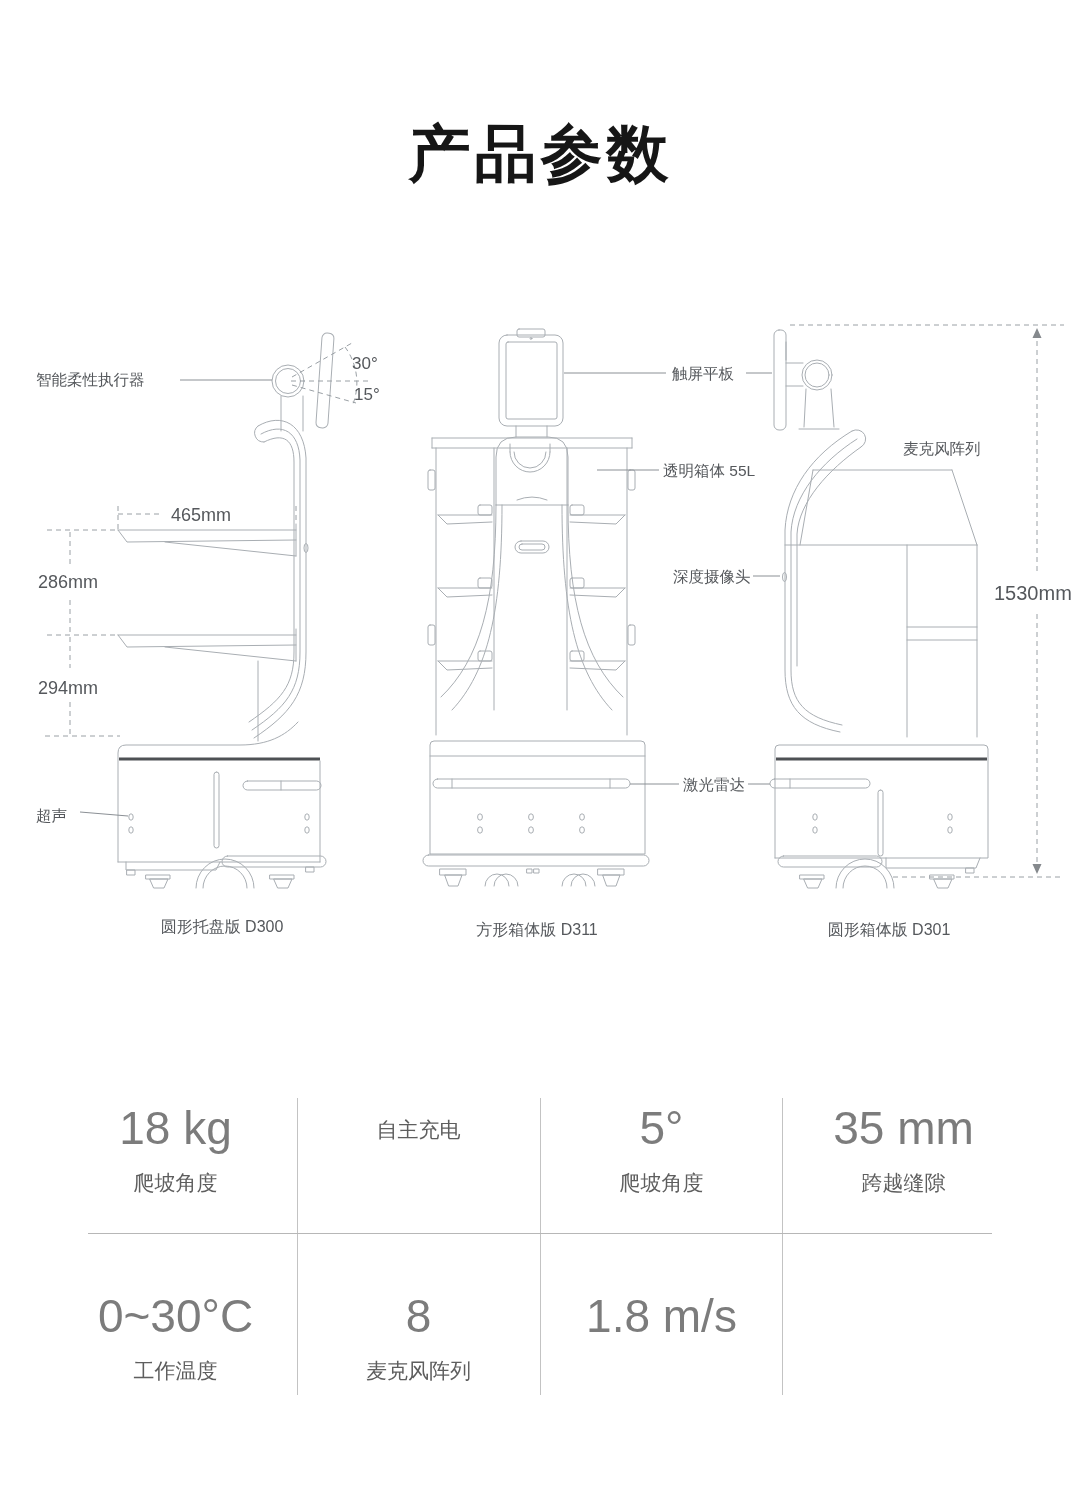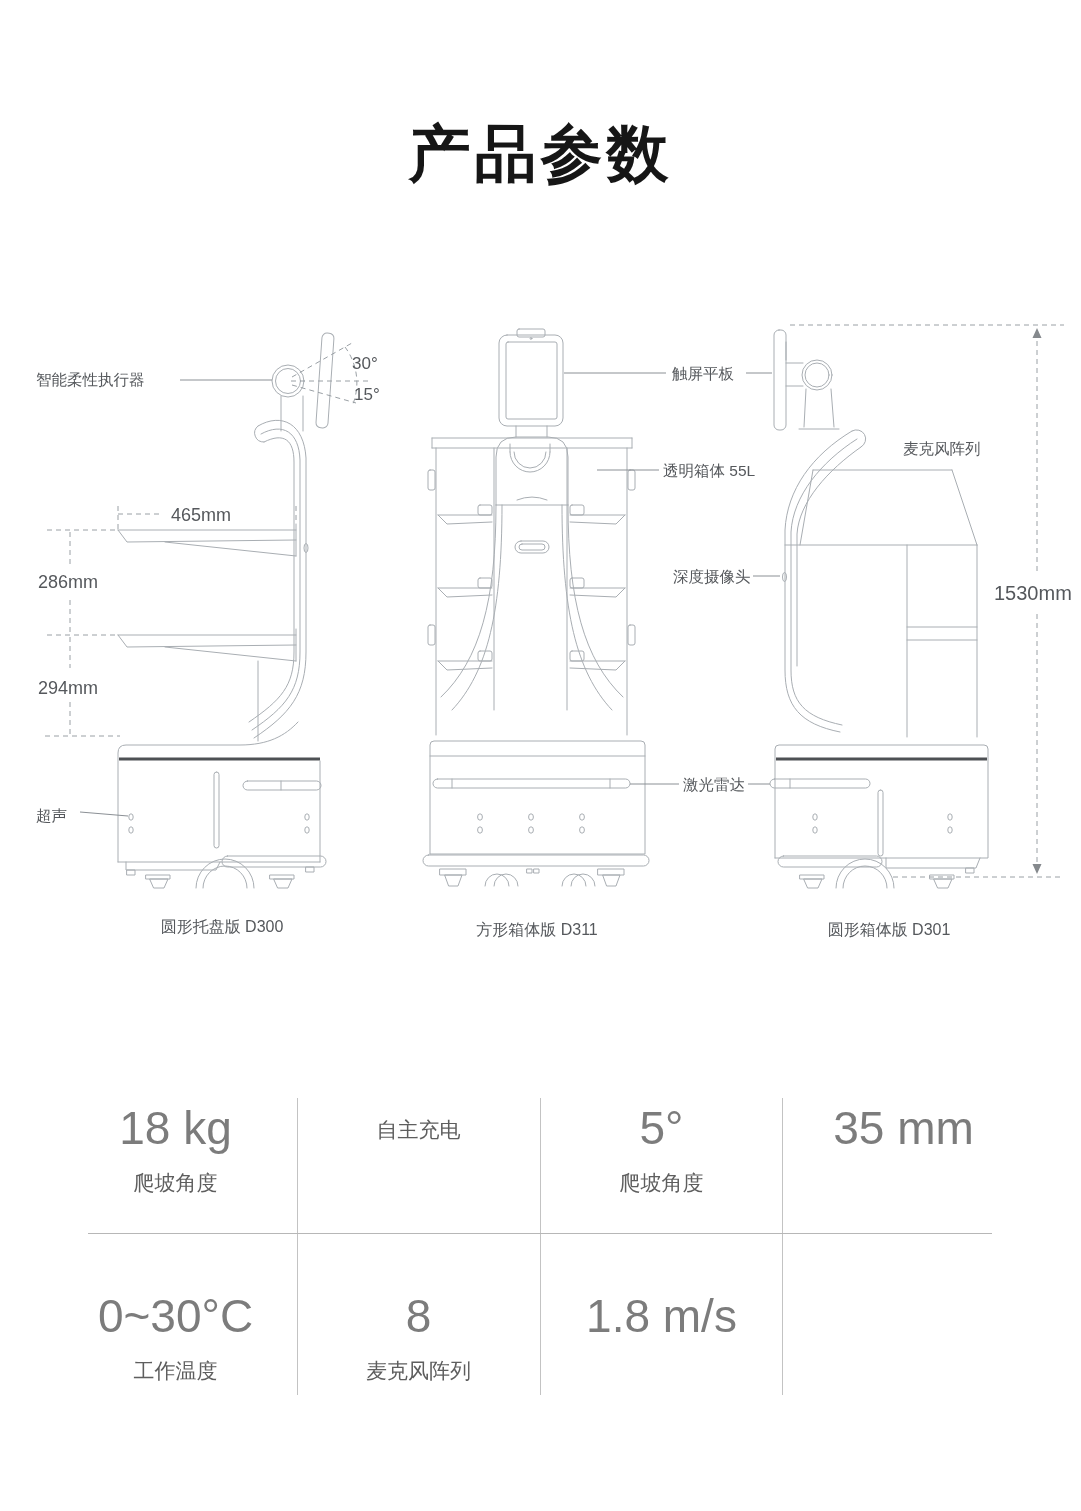--- a/index.html
+++ b/index.html
@@ -224,6 +224,7 @@
     </div>
     <div class="spec-cell" style="left:782px;top:1102px">
       <div class="spec-value">35 mm</div>
+      <div class="spec-label">跨越缝隙</div>
     </div>
     <div class="spec-cell" style="left:54px;top:1290px">
       <div class="spec-value">0~30°C</div>

